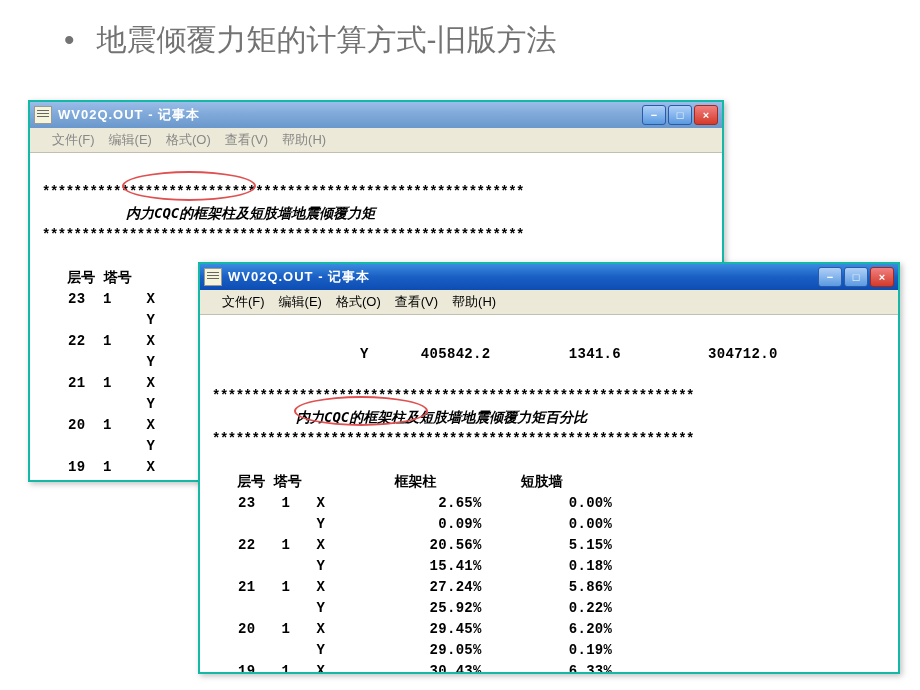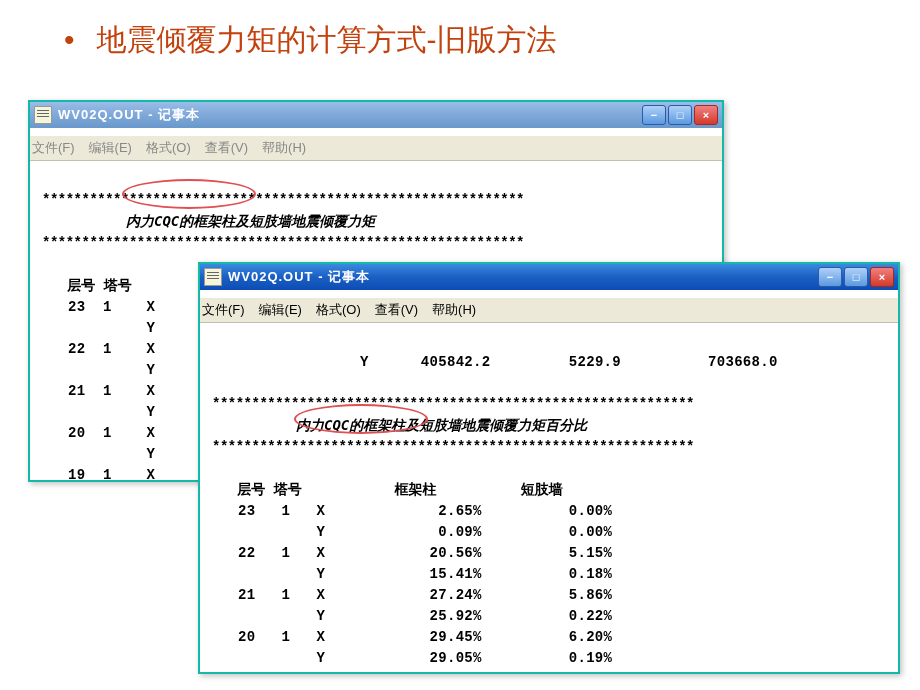--- a/index.html
+++ b/index.html
@@ -17,7 +17,7 @@
   top: 20px;
   left: 64px;
   font-size: 30px;
-  color: #c2410c;
+  color: #737373;
 }
 .slide-title .bullet {
   margin-right: 22px;

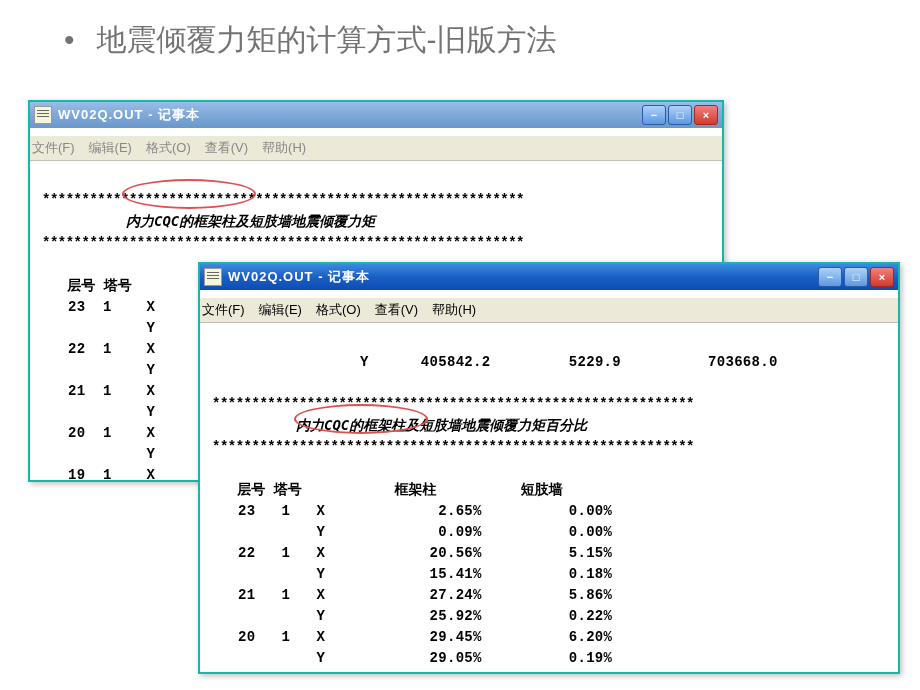--- a/index.html
+++ b/index.html
@@ -80,10 +80,9 @@
   border-bottom: 1px solid #c0c0b0;
   display: flex;
   align-items: center;
-  padding: 0 2px;
+  padding: 0 22px;
   font-size: 13px;
   font-family: "SimSun", sans-serif;
-  margin-top: 8px;
 }
 .menubar span { margin-right: 14px; cursor: default; }
 .content {

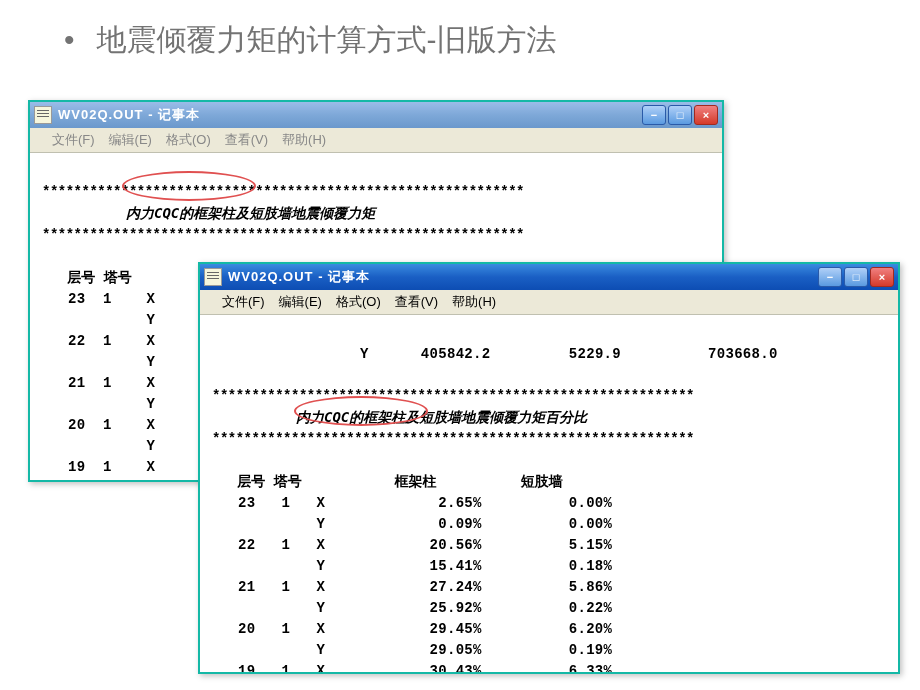--- a/index.html
+++ b/index.html
@@ -188,7 +188,7 @@
     <span>帮助(H)</span>
   </div>
   <div class="content">
-<span class="data-rows">                 <span>Y</span>      <span>405842.2</span>         <span>5229.9</span>          <span>703668.0</span></span>
+<span class="data-rows">                 <span>Y</span>      <span>405842.2</span>         <span>1341.6</span>          <span>703668.0</span></span>
 
 <span class="stars">*************************************************************</span>
           <span class="section-title">内力CQC的框架柱及短肢墙地震倾覆力矩百分比</span>

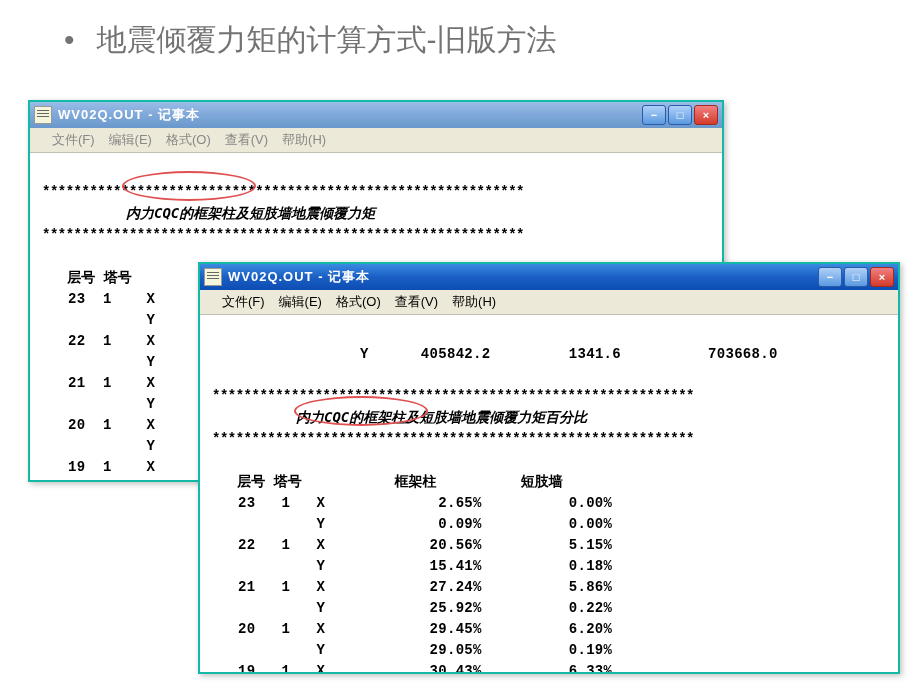--- a/index.html
+++ b/index.html
@@ -188,7 +188,7 @@
     <span>帮助(H)</span>
   </div>
   <div class="content">
-<span class="data-rows">                 <span>Y</span>      <span>405842.2</span>         <span>1341.6</span>          <span>703668.0</span></span>
+<span class="data-rows">                 <span>Y</span>      <span>405842.2</span>         <span>1341.6</span>          <span>304712.0</span></span>
 
 <span class="stars">*************************************************************</span>
           <span class="section-title">内力CQC的框架柱及短肢墙地震倾覆力矩百分比</span>

